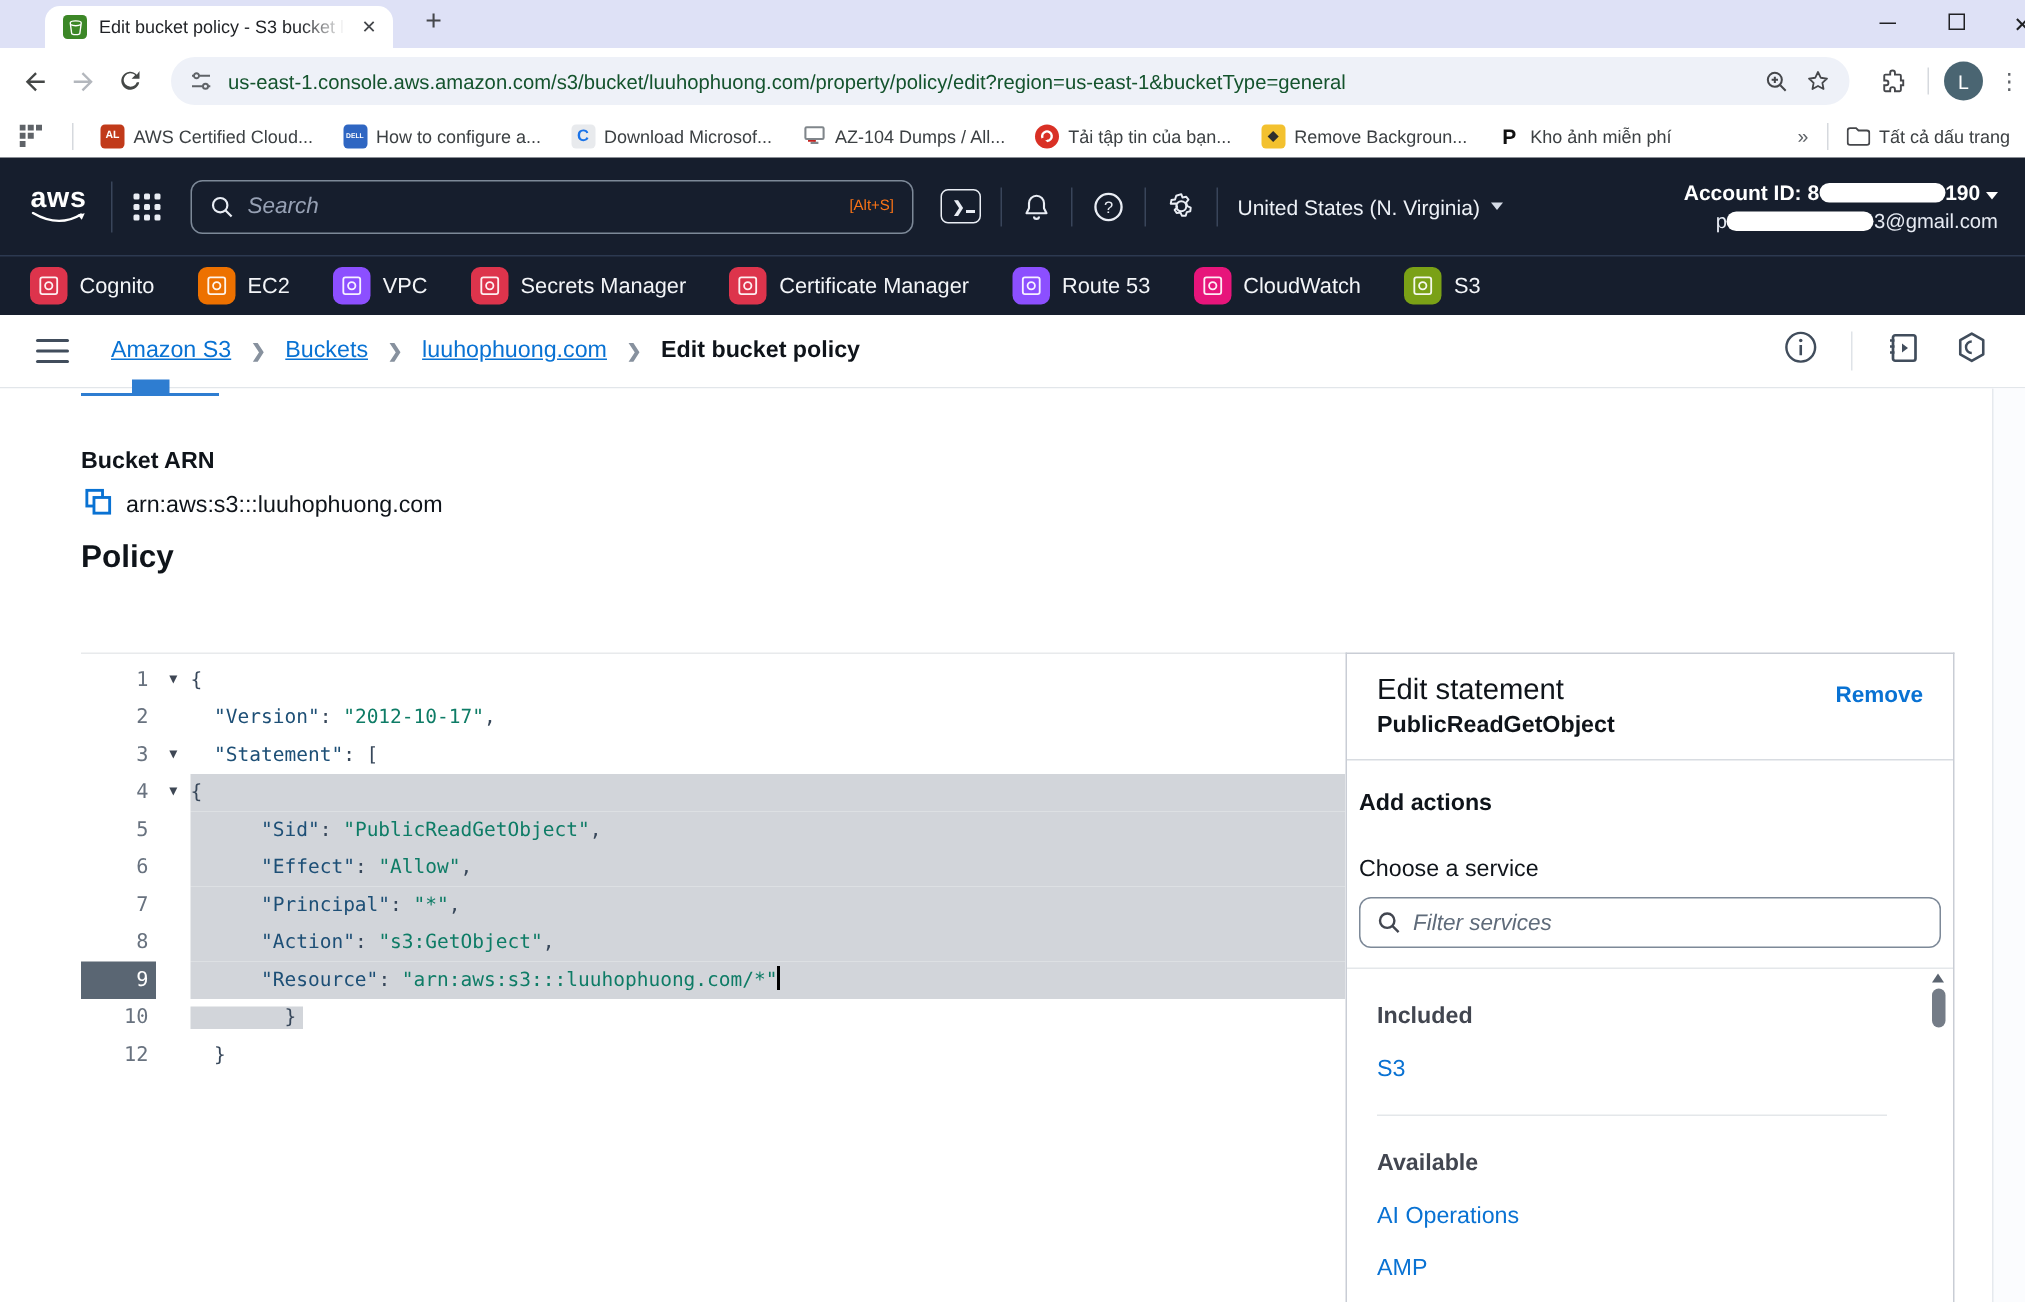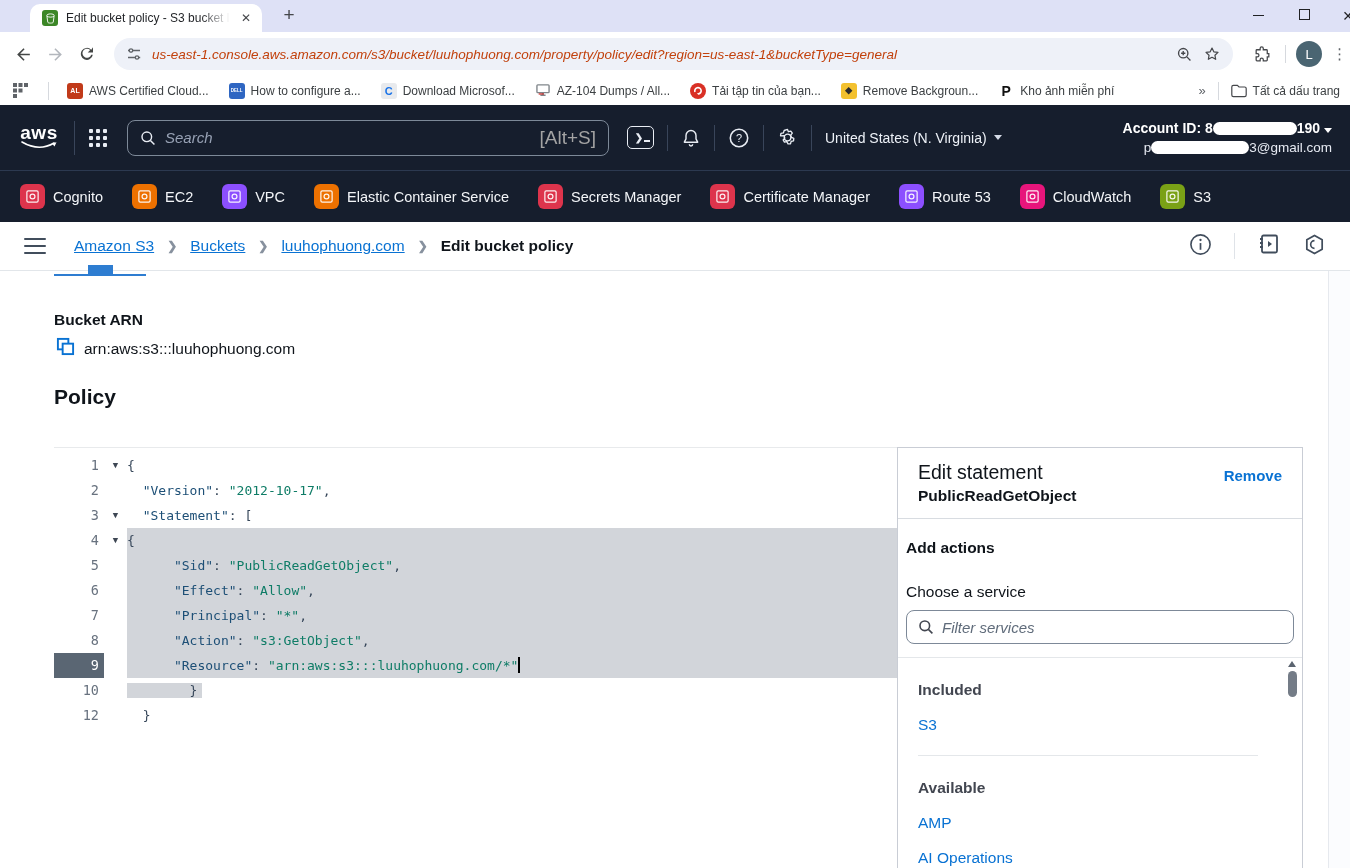--- a/index.html
+++ b/index.html
@@ -25,7 +25,7 @@
   .urlbar { height:44px; background:#fff; display:flex; align-items:center; padding:0 10px; gap:6px; }
   .navbtn { width:26px; height:26px; display:flex; align-items:center; justify-content:center; flex:none; }
   .omnibox { flex:1; height:32px; background:#eef1f8; border-radius:16px; display:flex; align-items:center; padding:0 12px; gap:10px; min-width:0; margin-left:8px; }
-  .omni-url { flex:1; font-size:13.5px; color:#c2410c; white-space:nowrap; overflow:hidden;font-style:italic; }
+  .omni-url { flex:1; font-size:13.5px; color:#14532d; white-space:nowrap; overflow:hidden; }
   .omni-ic { flex:none; display:flex; align-items:center; }
   .urlbar-right { display:flex; align-items:center; gap:10px; padding-left:10px; flex:none; }
   .vdiv-lt { width:1px; height:18px; background:#d6d9de; }

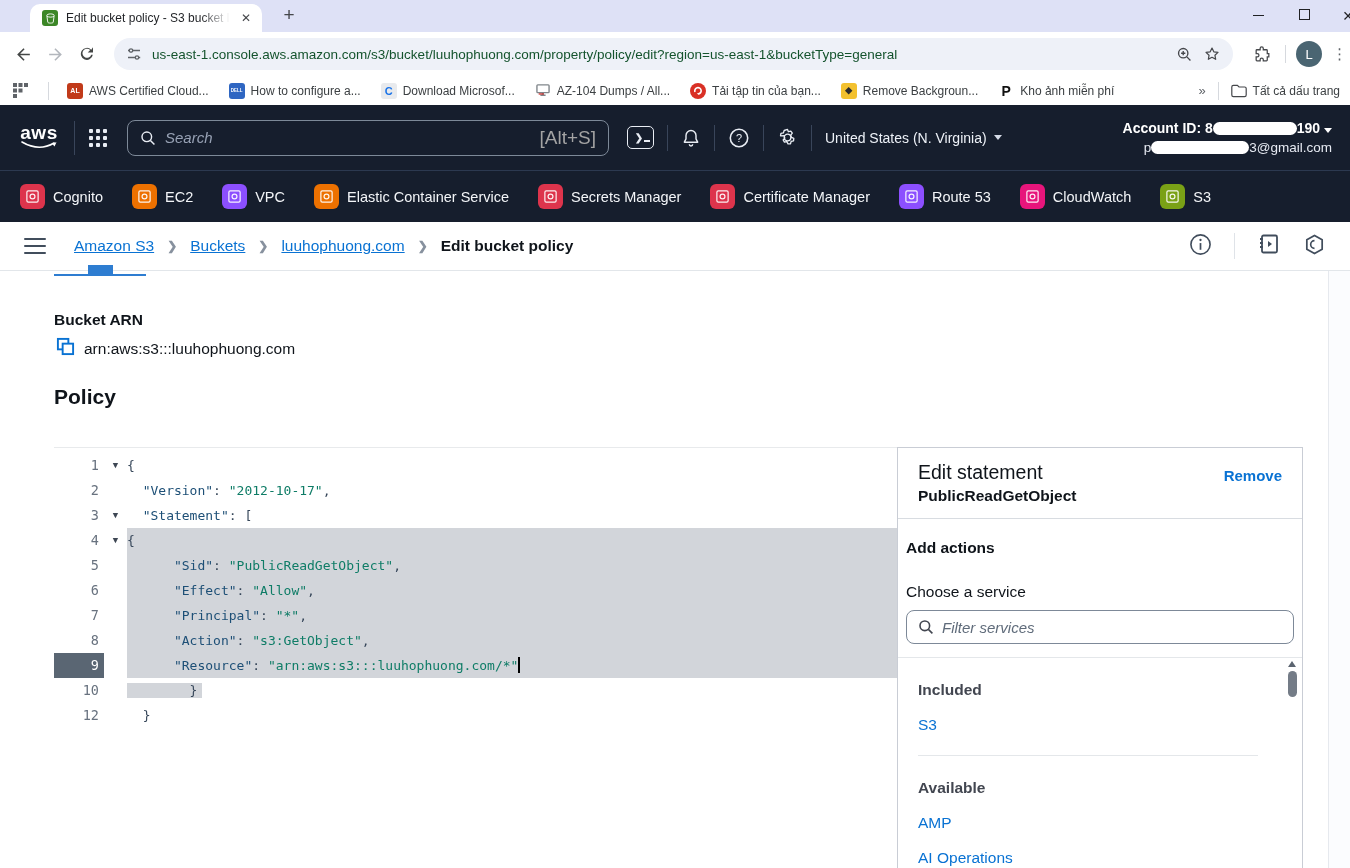--- a/index.html
+++ b/index.html
@@ -51,7 +51,7 @@
   .aws-search { width:482px; height:36px; border:1px solid #7d8998; border-radius:8px; display:flex; align-items:center; padding:0 12px; gap:9px; margin-left:20px; flex:none; }
   .aws-search input { flex:1; background:transparent; border:none; outline:none; color:#fff; font-size:15px; font-family:"Liberation Sans",sans-serif; min-width:0; }
   .aws-search input::placeholder { color:#97a1b4; font-style:italic; }
-  .aws-kbd { color:#a3a3a3; font-size:19px; flex:none; }
+  .aws-kbd { color:#f97316; font-size:10px; flex:none; }
   .nav-ic { flex:none; display:flex; align-items:center; justify-content:center; }
   .cloudshell-box { width:27px; height:23px; border:1.6px solid #e9edf4; border-radius:5px; display:flex; align-items:center; padding-left:4px; gap:1px; margin-left:18px; }
   .cs-arrow { color:#e9edf4; font-size:10px; font-weight:bold; }

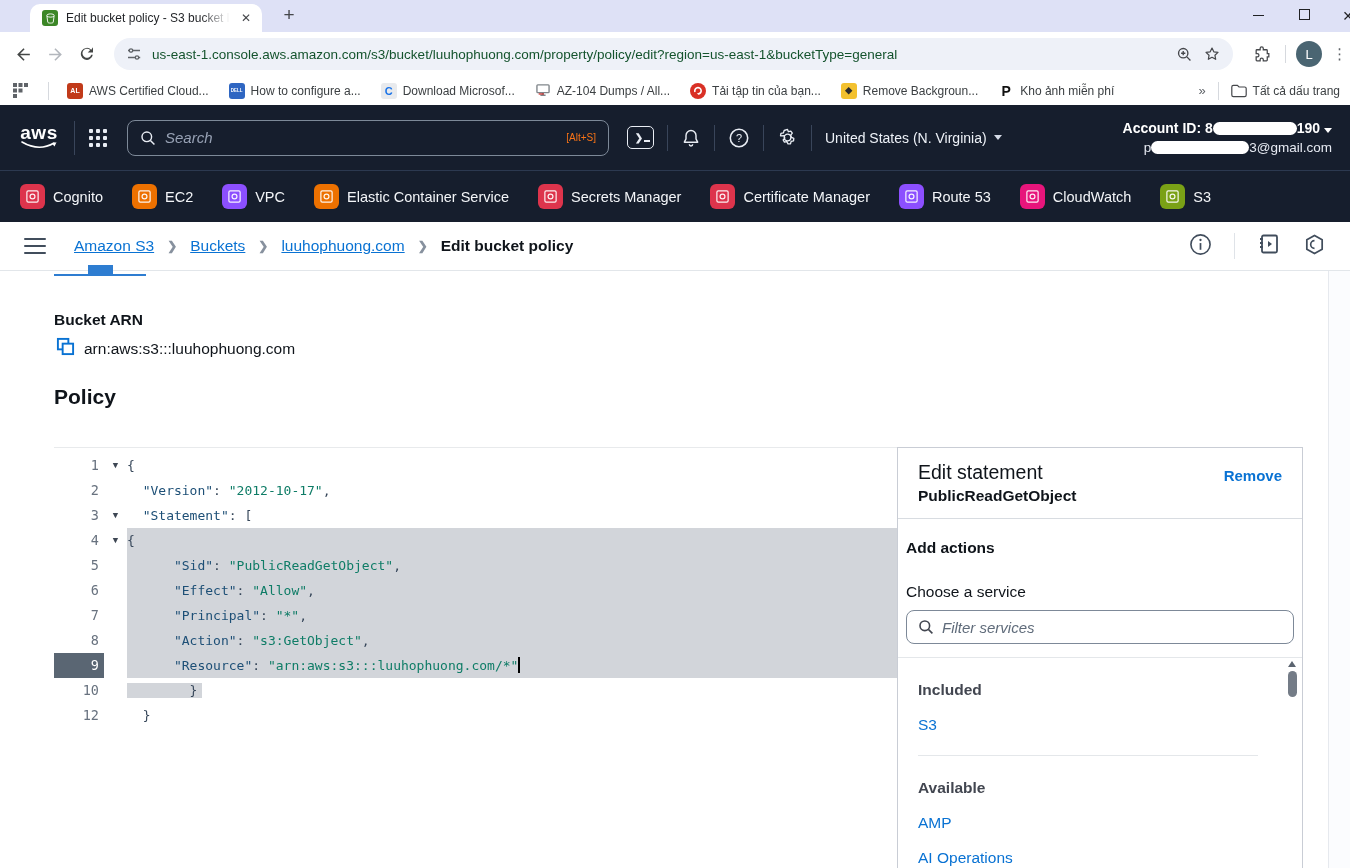--- a/index.html
+++ b/index.html
@@ -65,7 +65,7 @@
   .rw1 { width:84px; } .rw2 { width:98px; }
 
   
-  .favbar { height:52px; background:#161e2d; border-top:1px solid #2c3950; display:flex; align-items:center; padding:0 20px; gap:29px; overflow:hidden; }
+  .favbar { height:40px; background:#161e2d; border-top:1px solid #2c3950; display:flex; align-items:center; padding:0 20px; gap:29px; overflow:hidden; }
   .fav-item { display:flex; align-items:center; gap:8px; flex:none; }
   .fav-ic { width:25px; height:25px; border-radius:6px; display:flex; align-items:center; justify-content:center; flex:none; }
   .fav-label { font-size:14.5px; color:#f3f5f8; white-space:nowrap; }

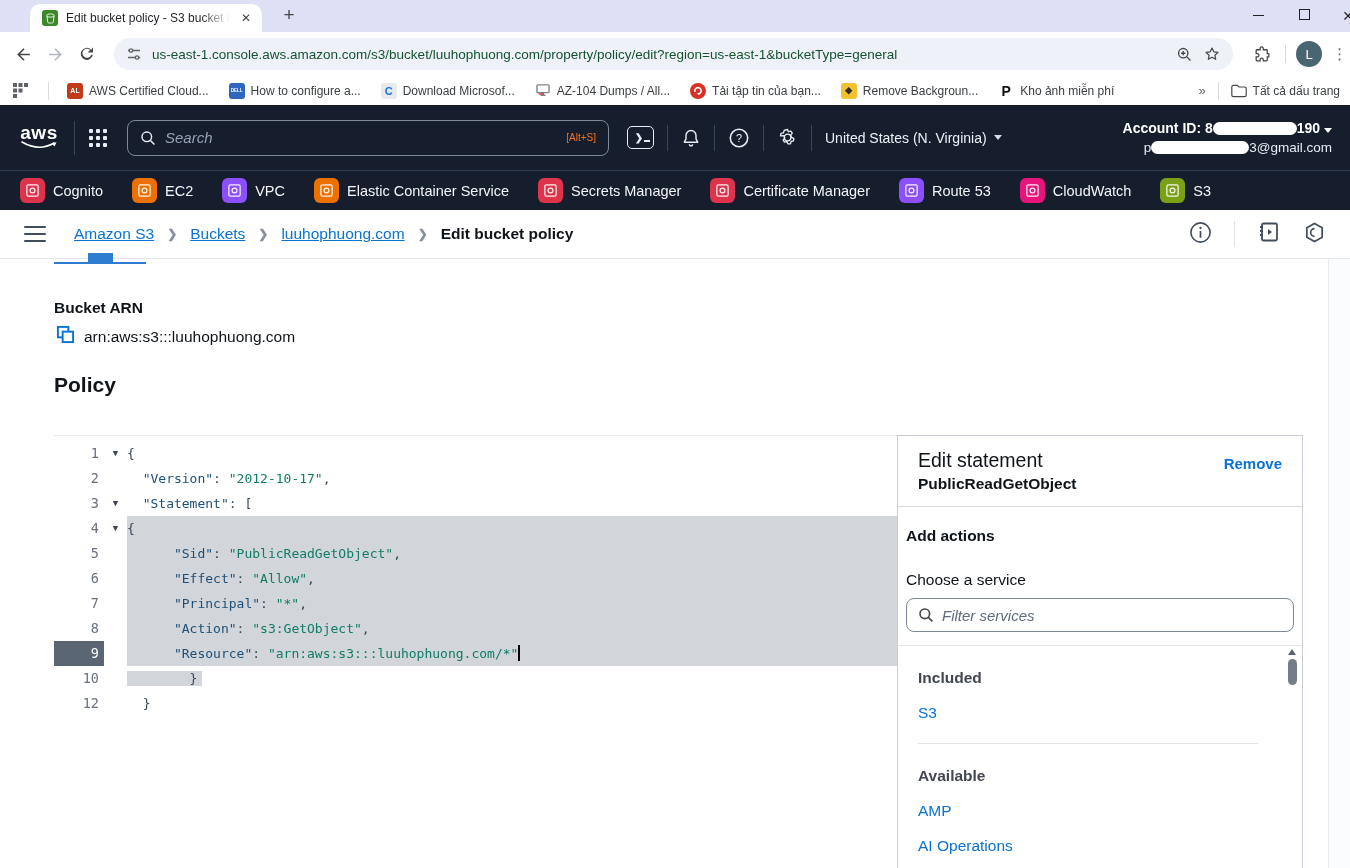--- a/index.html
+++ b/index.html
@@ -368,15 +368,6 @@
         <span class="fav-label">VPC</span>
       </span>
       <span class="fav-item">
-        <span class="fav-ic" style="background: rgb(237, 113, 0);">
-          <svg width="15" height="15" viewBox="0 0 16 16">
-            <rect x="2" y="2" width="12" height="12" rx="1.5" fill="none" stroke="rgba(255,255,255,.92)" stroke-width="1.3"></rect>
-            <circle cx="8" cy="8" r="2.6" fill="none" stroke="rgba(255,255,255,.92)" stroke-width="1.3"></circle>
-          </svg>
-        </span>
-        <span class="fav-label">Elastic Container Service</span>
-      </span>
-      <span class="fav-item">
         <span class="fav-ic" style="background: rgb(221, 52, 76);">
           <svg width="15" height="15" viewBox="0 0 16 16">
             <rect x="2" y="2" width="12" height="12" rx="1.5" fill="none" stroke="rgba(255,255,255,.92)" stroke-width="1.3"></rect>

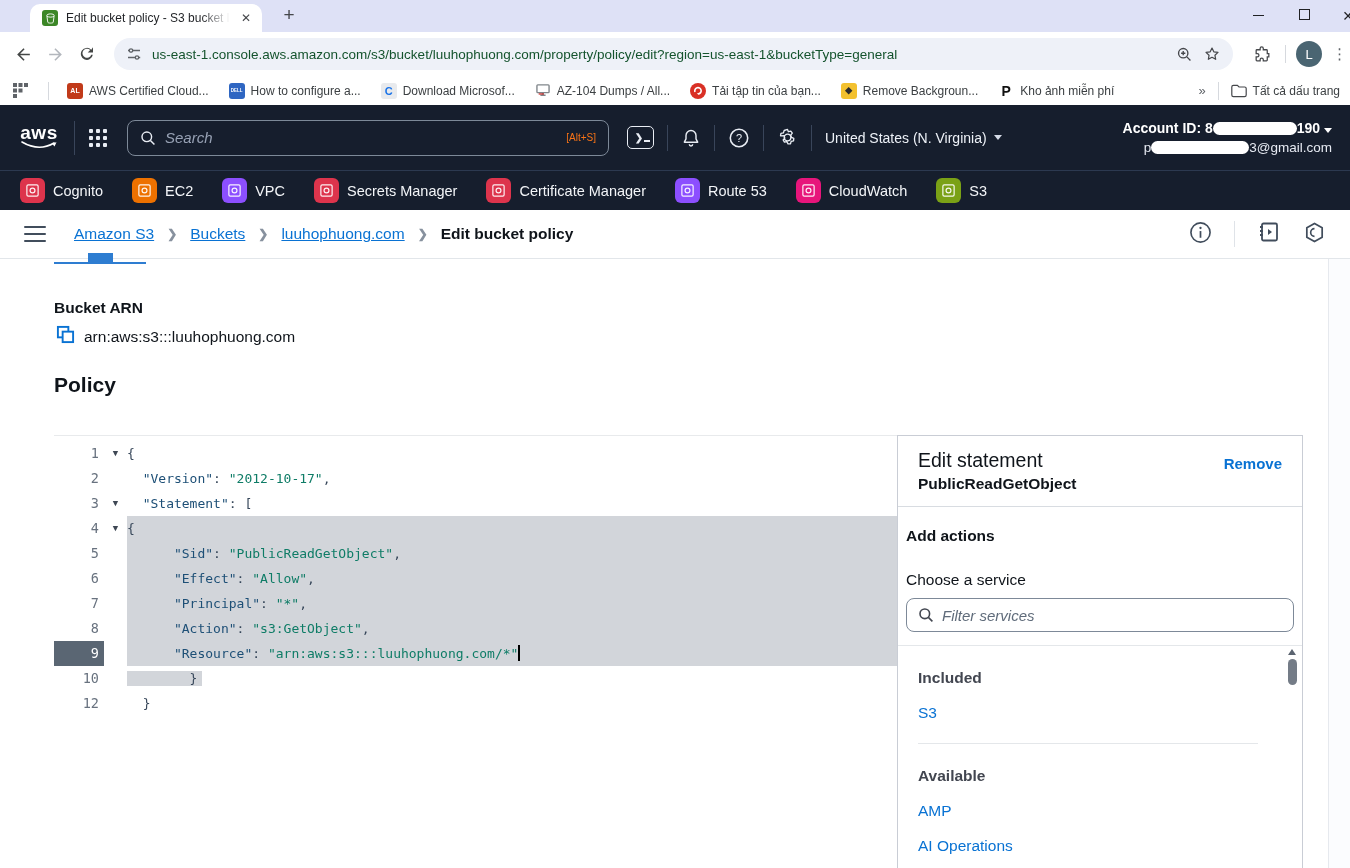--- a/index.html
+++ b/index.html
@@ -89,7 +89,7 @@
   .arn-label { position:absolute; left:54px; top:40px; font-size:15.5px; font-weight:bold; color:#0f141a; }
   .arn-row { position:absolute; left:56px; top:66px; display:flex; align-items:center; gap:9px; }
   .arn-text { font-size:15.5px; color:#0f141a; }
-  .policy-heading { position:absolute; left:54px; top:114px; font-size:21px; font-weight:bold; color:#0f141a; }
+  .policy-heading { position:absolute; left:54px; top:101px; font-size:21px; font-weight:bold; color:#0f141a; }
 
   
   .editor { position:absolute; left:54px; top:176px; width:843px; height:433px; background:#fff; border-top:1px solid #e8eaec; font-family:"DejaVu Sans Mono", monospace; font-size:13px; padding-top:5px; overflow:hidden; }

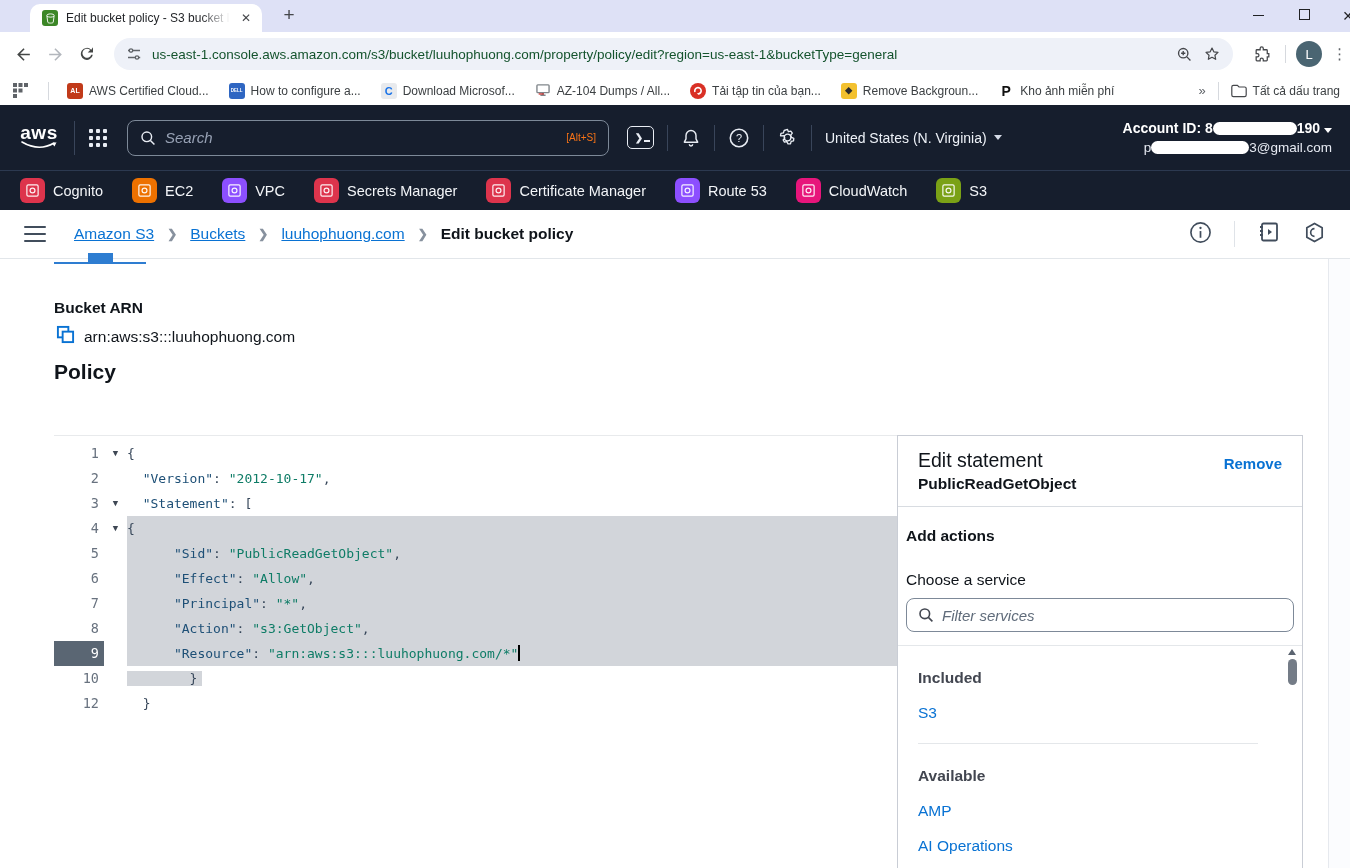--- a/index.html
+++ b/index.html
@@ -554,8 +554,8 @@
         <div class="list-div"></div>
         <div class="list-heading">Available</div>
         <div id="available-list">
+            <a class="svc-link">AI Operations</a>
             <a class="svc-link">AMP</a>
-            <a class="svc-link">AI Operations</a>
           </div>
         <div class="mini-scroll">
           <span class="ms-arrow"></span>

